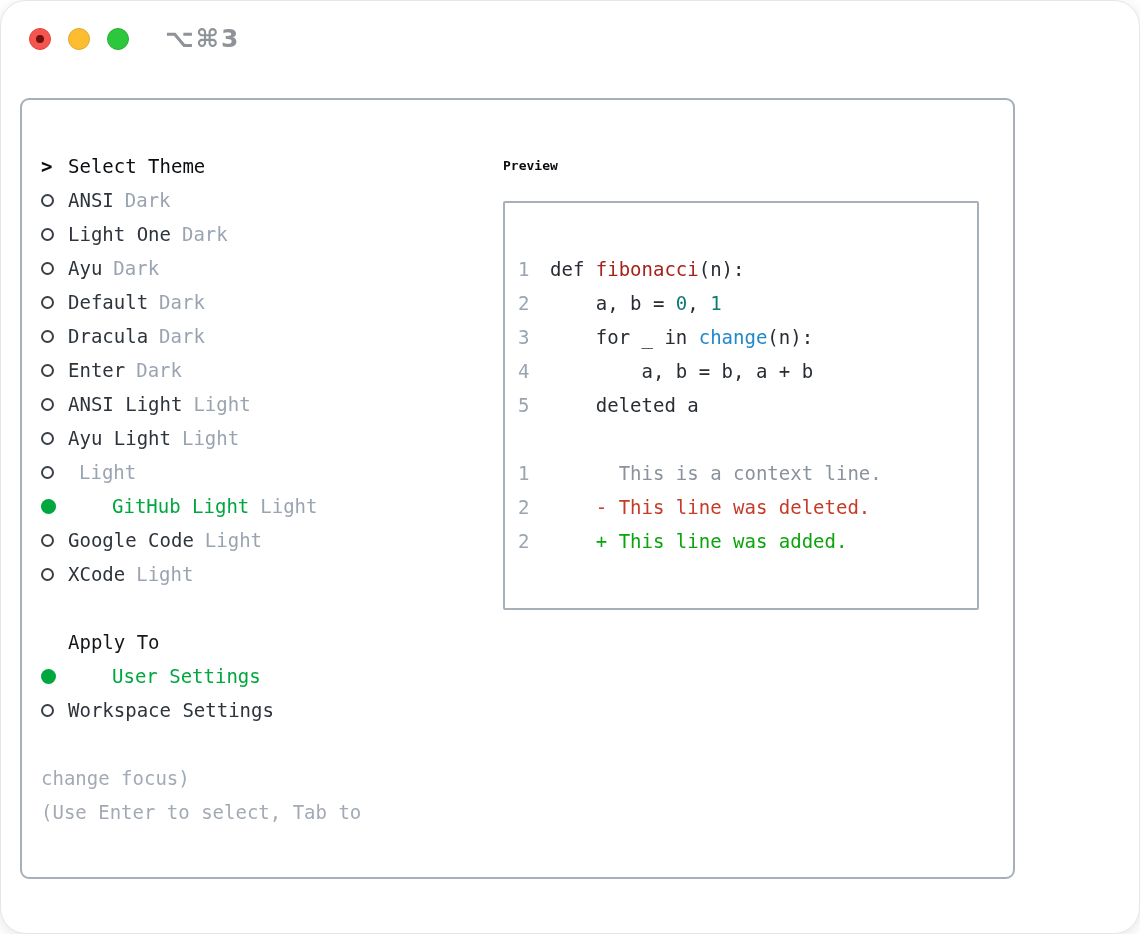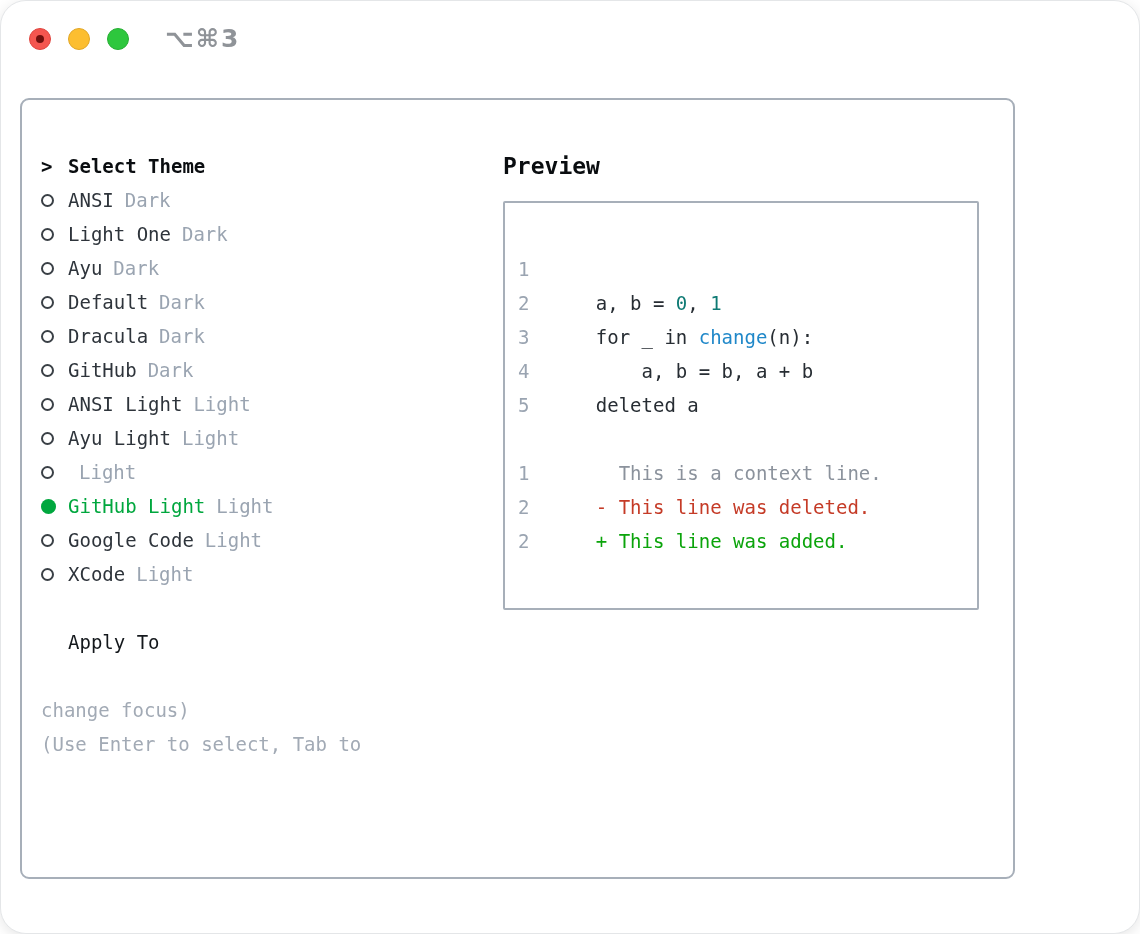--- a/index.html
+++ b/index.html
@@ -38,7 +38,7 @@
   .ring { width:13px; height:13px; border:2px solid #3a4046; border-radius:50%; }
   .ring.sel { width:15px; height:15px; border:none; background:var(--accent-green); }
   .cursor-glyph { font-weight:bold; color:var(--header-black); }
-  .panel-header { font-weight:bold; color:var(--header-black); }
+  .panel-header { font-weight:normal; color:var(--header-black); }
   .tname { color:var(--name-dark); }
   .tname.sel { color:var(--accent-green); }
   .tsuffix { color:var(--muted-gray); margin-left:11px; }

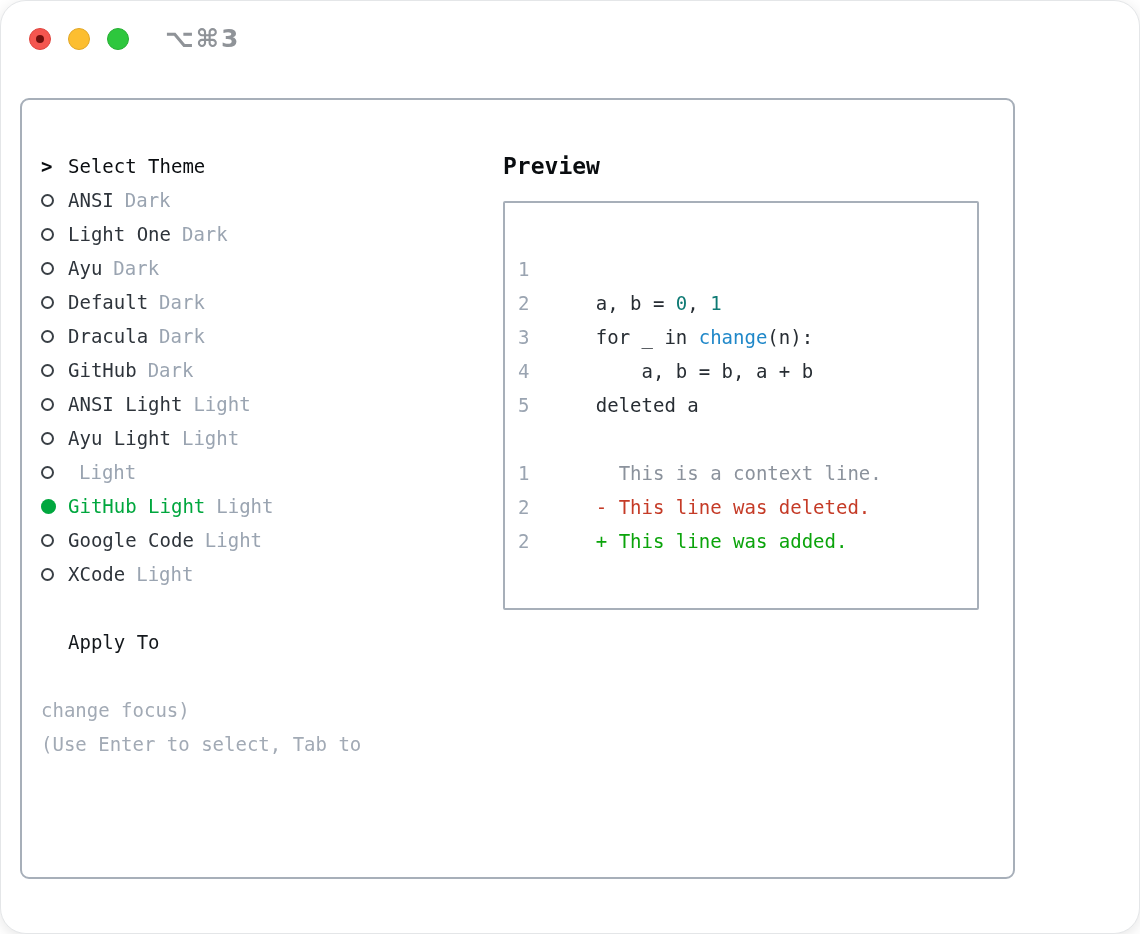--- a/index.html
+++ b/index.html
@@ -48,7 +48,7 @@
 
   
   .right-panel { position:absolute; left:481px; top:49px; }
-  .preview-header { font-size:23px; line-height:34px; font-weight:bold; color:var(--header-black); }
+  .preview-header { font-size:13px; line-height:34px; font-weight:bold; color:var(--header-black); }
   .preview-box {
     margin-top:18px; width:476px; height:409px;
     border:2px solid var(--border-gray); border-radius:2px;

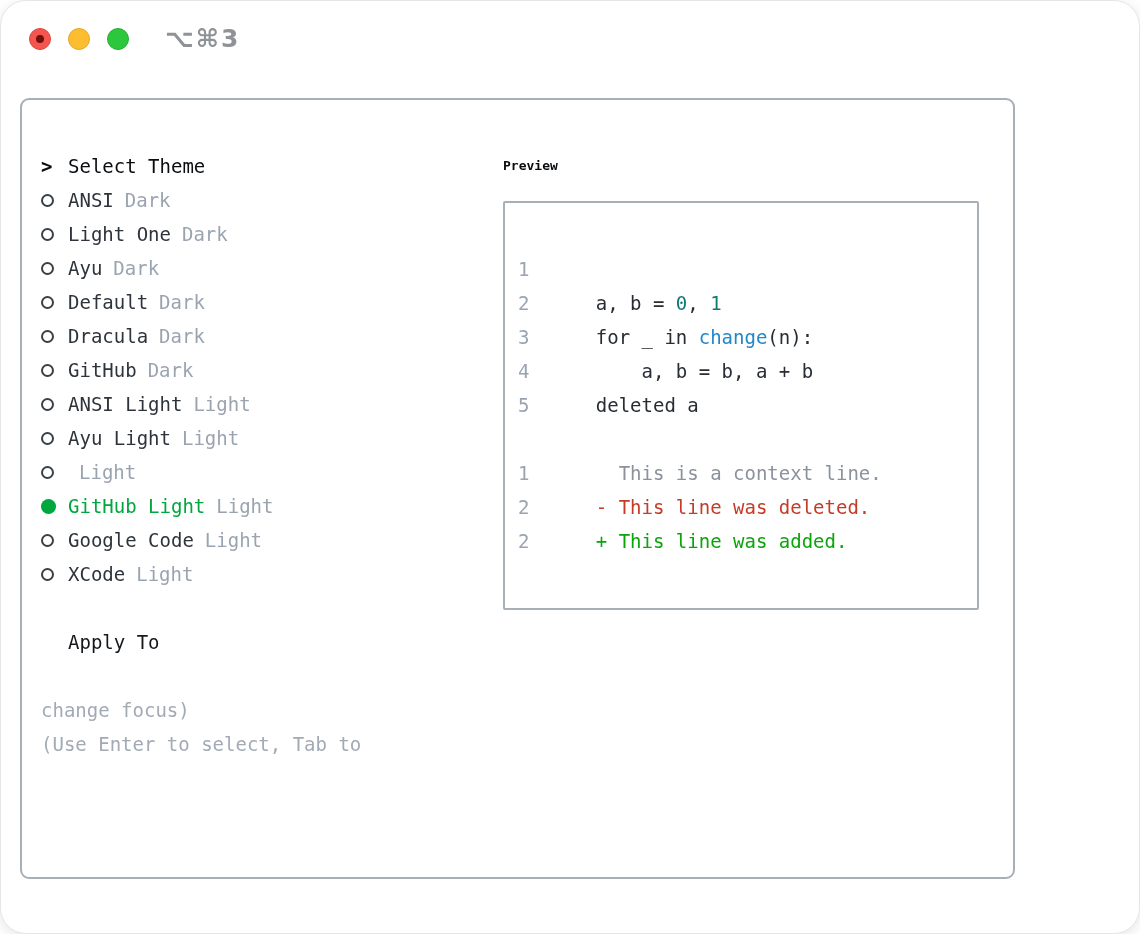--- a/index.html
+++ b/index.html
@@ -120,7 +120,7 @@
       <div class="preview-header">Preview</div>
       <div class="preview-box">
         <div>
-            <div class="cline"><span class="lnum">1</span></div>
+            <div class="cline"><span class="lnum">1</span><span><span class="c-code">def </span><span class="c-func">fibonacci</span><span class="c-code">(n):</span></span></div>
             <div class="cline"><span class="lnum">2</span><span><span class="c-code">    a, b = </span><span class="c-number">0</span><span class="c-code">, </span><span class="c-number">1</span></span></div>
             <div class="cline"><span class="lnum">3</span><span><span class="c-code">    for _ in </span><span class="c-builtin">change</span><span class="c-code">(n):</span></span></div>
             <div class="cline"><span class="lnum">4</span><span><span class="c-code">        a, b = b, a + b</span></span></div>

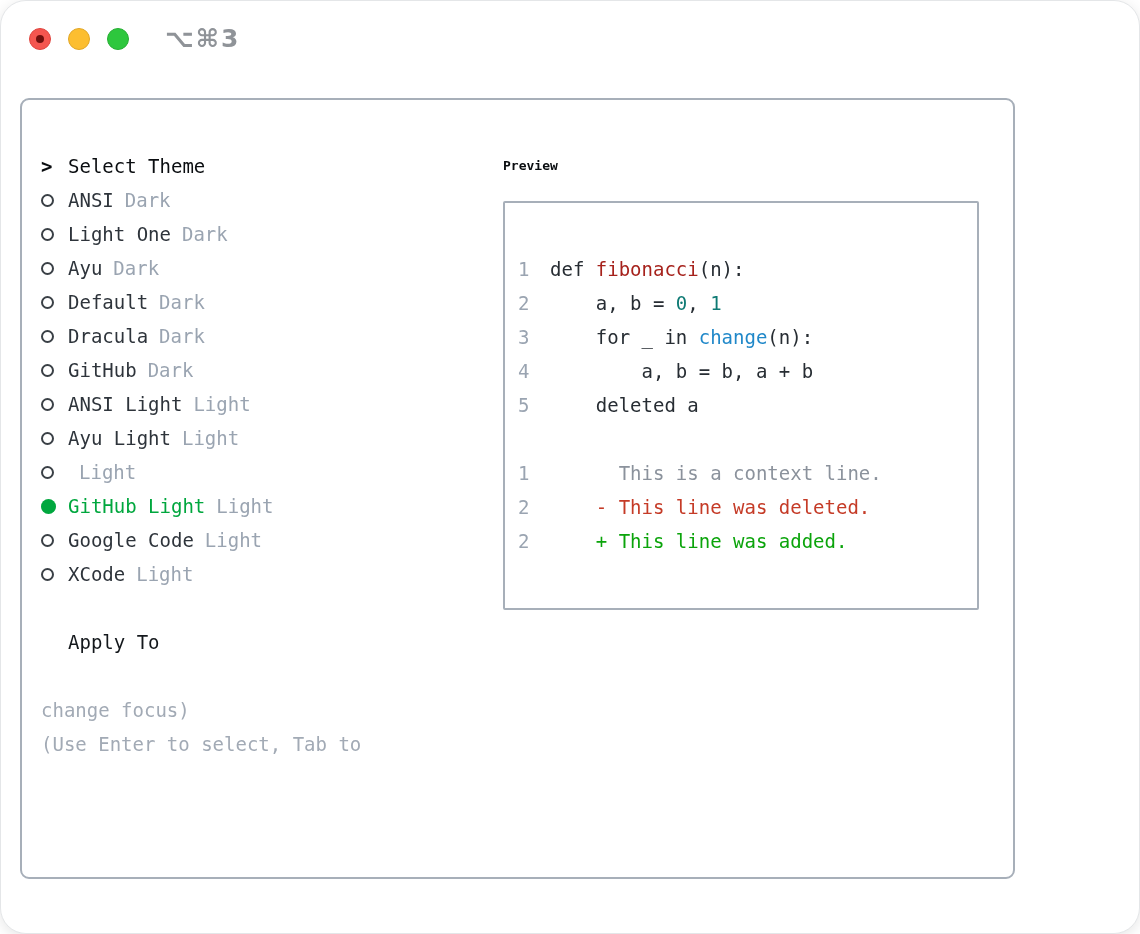--- a/index.html
+++ b/index.html
@@ -94,7 +94,7 @@
           <div class="row"><span class="marker"><span class="ring"></span></span><span class="tname">Ayu</span><span class="tsuffix">Dark</span></div>
           <div class="row"><span class="marker"><span class="ring"></span></span><span class="tname">Default</span><span class="tsuffix">Dark</span></div>
           <div class="row"><span class="marker"><span class="ring"></span></span><span class="tname">Dracula</span><span class="tsuffix">Dark</span></div>
-          <div class="row"><span class="marker"><span class="ring"></span></span><span class="tname">GitHub</span><span class="tsuffix">Dark</span></div>
+          <div class="row"><span class="marker"><span class="ring"></span></span><span class="tname">Enter</span><span class="tsuffix">Dark</span></div>
           <div class="row"><span class="marker"><span class="ring"></span></span><span class="tname">ANSI Light</span><span class="tsuffix">Light</span></div>
           <div class="row"><span class="marker"><span class="ring"></span></span><span class="tname">Ayu Light</span><span class="tsuffix">Light</span></div>
           <div class="row"><span class="marker"><span class="ring"></span></span><span class="tsuffix">Light</span></div>

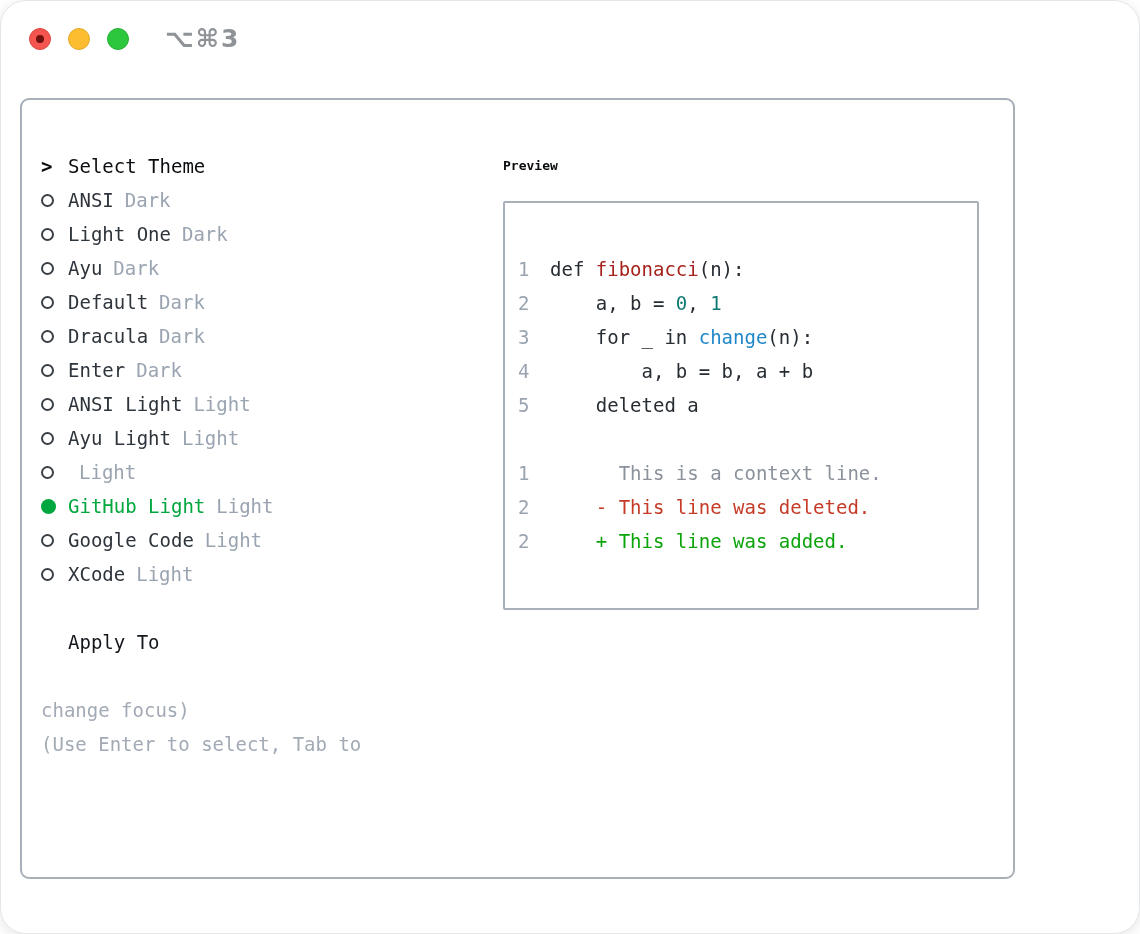--- a/index.html
+++ b/index.html
@@ -40,7 +40,7 @@
   .cursor-glyph { font-weight:bold; color:var(--header-black); }
   .panel-header { font-weight:normal; color:var(--header-black); }
   .tname { color:var(--name-dark); }
-  .tname.sel { color:var(--accent-green); }
+  .tname.sel { color:var(--accent-green);margin-left:44px; }
   .tsuffix { color:var(--muted-gray); margin-left:11px; }
   .apply-header { color:#14181c; }
   .blank-row { height:34px; }

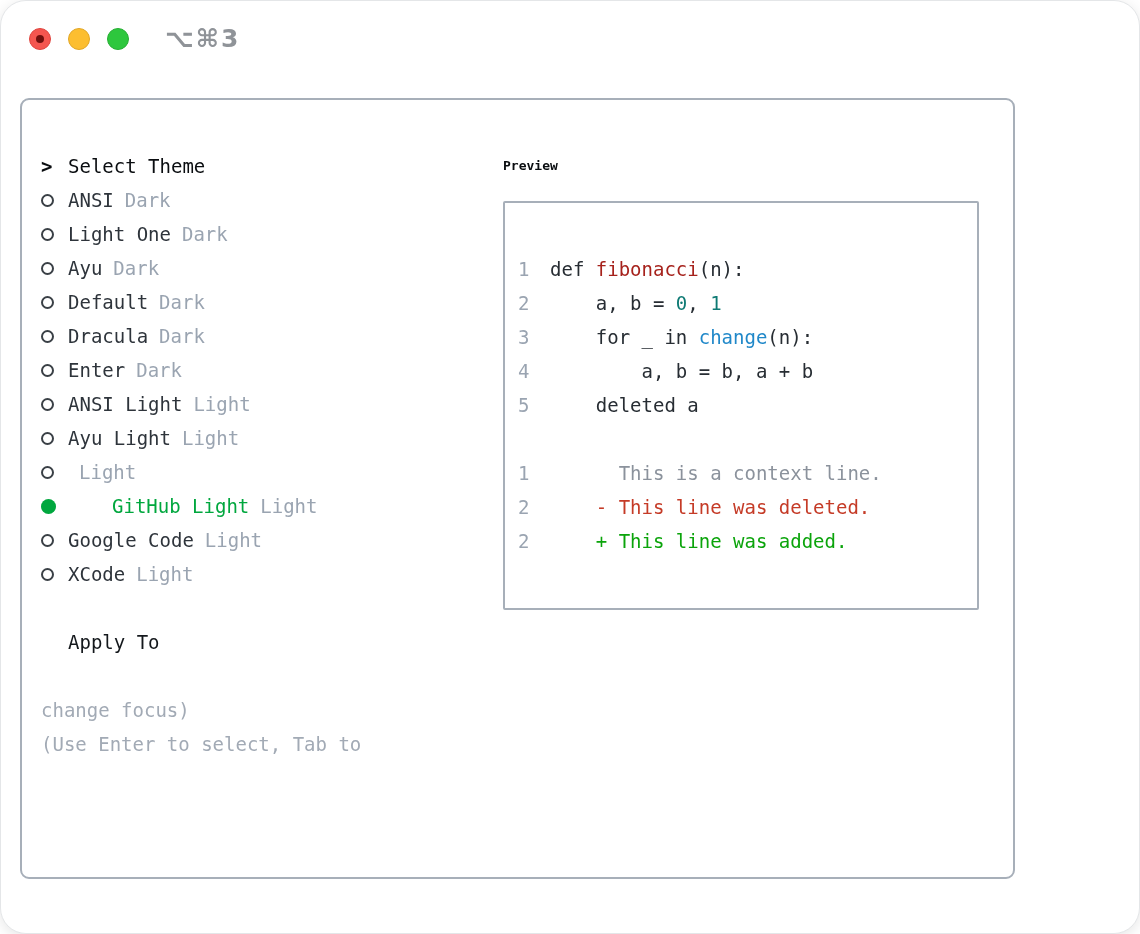--- a/index.html
+++ b/index.html
@@ -110,6 +110,10 @@
         <span class="apply-header">Apply To</span>
       </div>
 
+      <div>
+          <div class="row"><span class="marker"><span class="ring sel"></span></span><span class="tname sel">User Settings</span></div>
+          <div class="row"><span class="marker"><span class="ring"></span></span><span class="tname">Workspace Settings</span></div>
+        </div>
 
       <div class="blank-row"></div>
 

